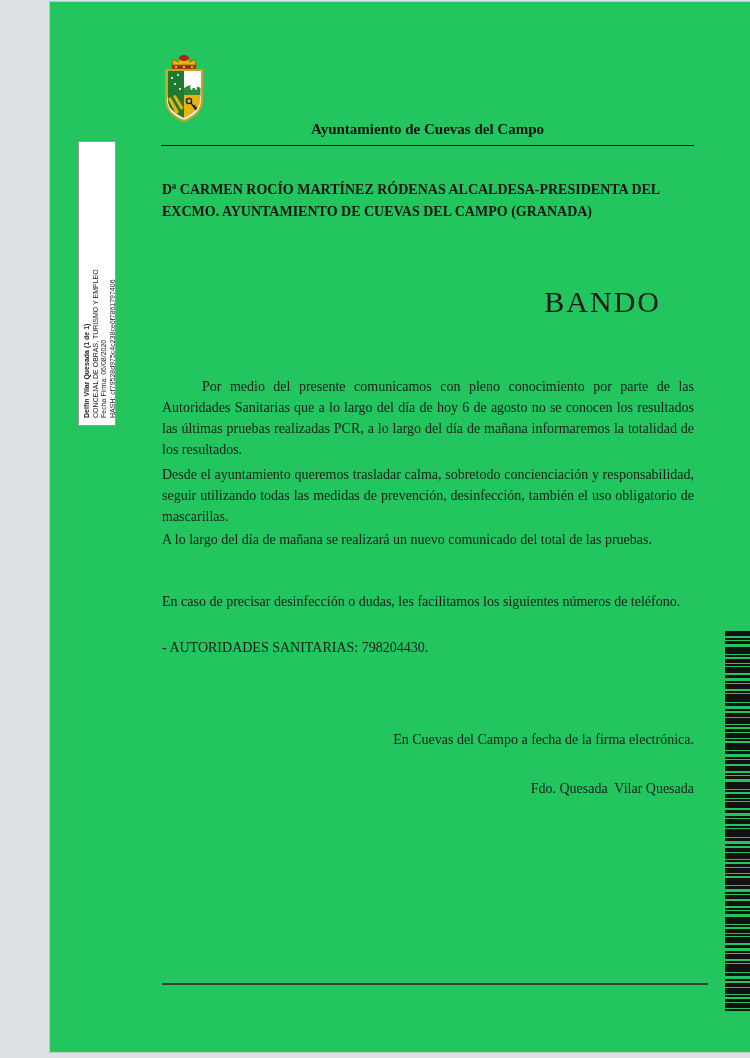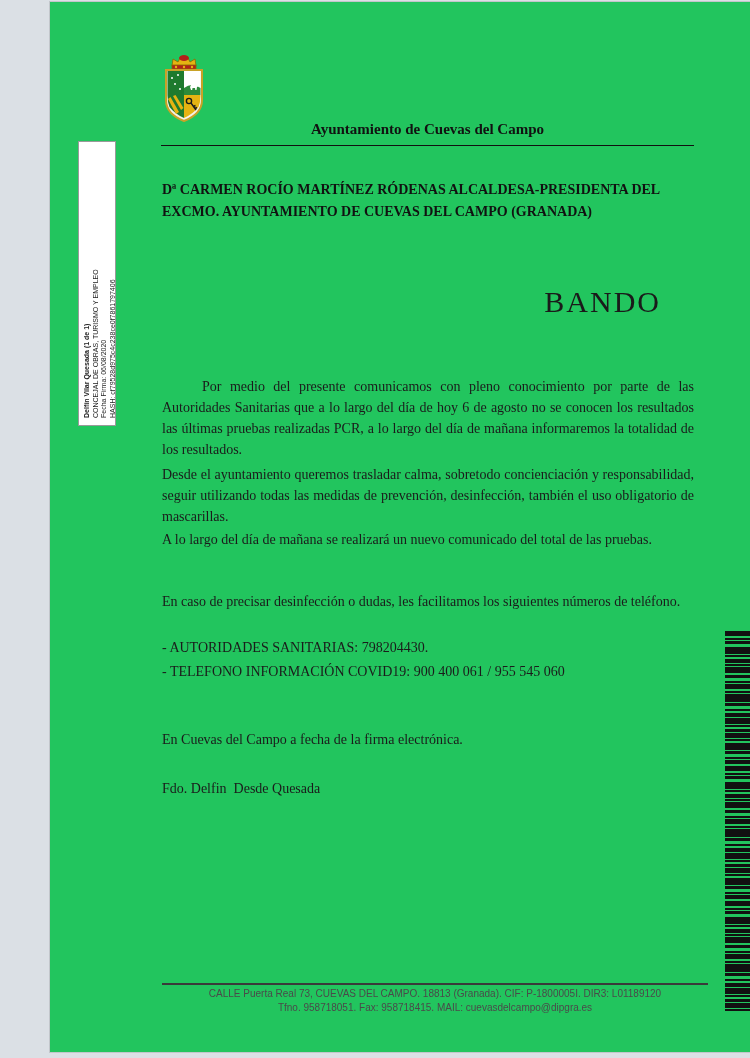--- a/index.html
+++ b/index.html
@@ -142,7 +142,6 @@
   <p class="para p3">A lo largo del día de mañana se realizará un nuevo comunicado del total de las pruebas.</p>
   <p class="para p4">En caso de precisar desinfección o dudas, les facilitamos los siguientes números de teléfono.</p>
   <p class="para p5">- AUTORIDADES SANITARIAS: 798204430.</p>
-  <p class="para p6">- TELEFONO INFORMACIÓN COVID19: 900 400 061 / 955 545 060</p>
   <p class="para center p7">En Cuevas del Campo a fecha de la firma electrónica.</p>
   <p class="para center p8">Fdo. Delfin  Desde Quesada</p>
 

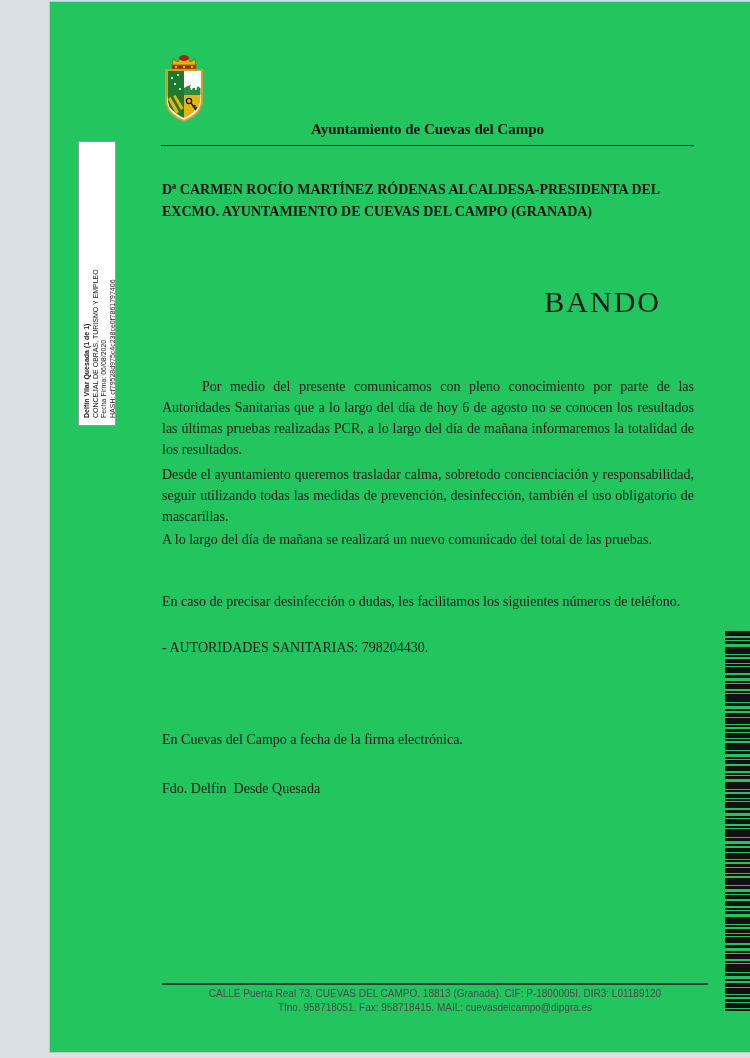--- a/index.html
+++ b/index.html
@@ -55,7 +55,7 @@
     text-align:justify;margin:0;
   }
   .para.indent{text-indent:40px;}
-  .para.center{text-align:left;}
+  .para.center{text-align:right;}
   .p1{top:374px;}
   .p2{top:462px;}
   .p3{top:527px;}

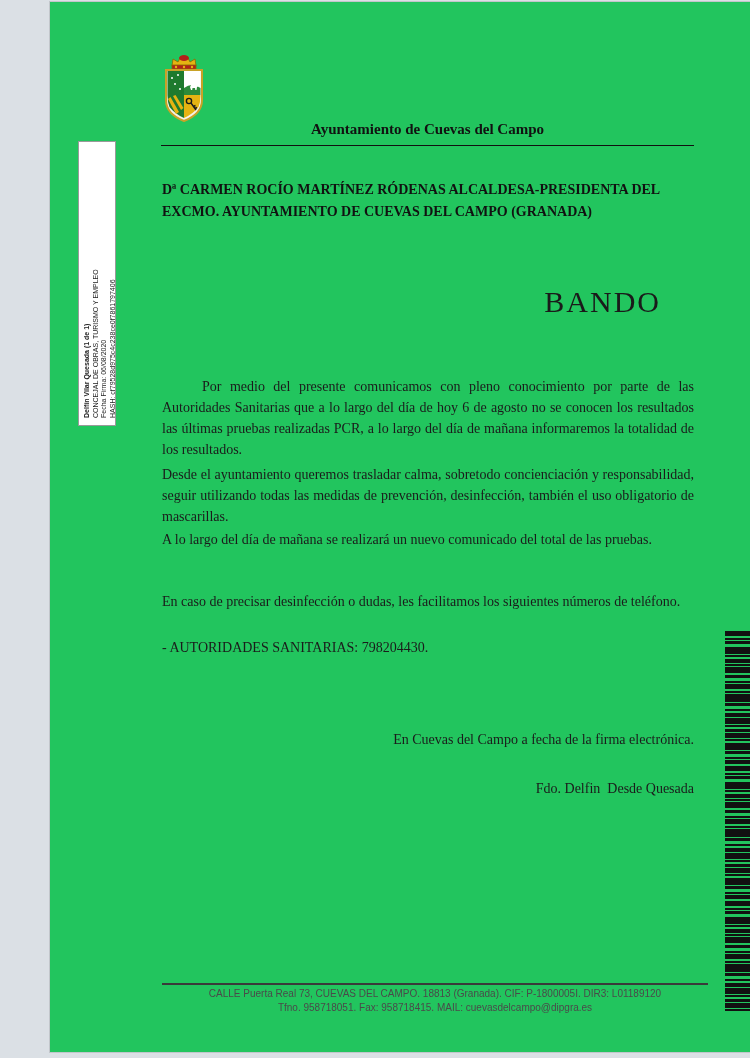--- a/index.html
+++ b/index.html
@@ -143,7 +143,7 @@
   <p class="para p4">En caso de precisar desinfección o dudas, les facilitamos los siguientes números de teléfono.</p>
   <p class="para p5">- AUTORIDADES SANITARIAS: 798204430.</p>
   <p class="para center p7">En Cuevas del Campo a fecha de la firma electrónica.</p>
-  <p class="para center p8">Fdo. Delfin  Desde Quesada</p>
+  <p class="para center p8">Fdo. Quesada  Vilar Quesada</p>
 
   <div class="footer-rule"></div>
   <div class="footer">

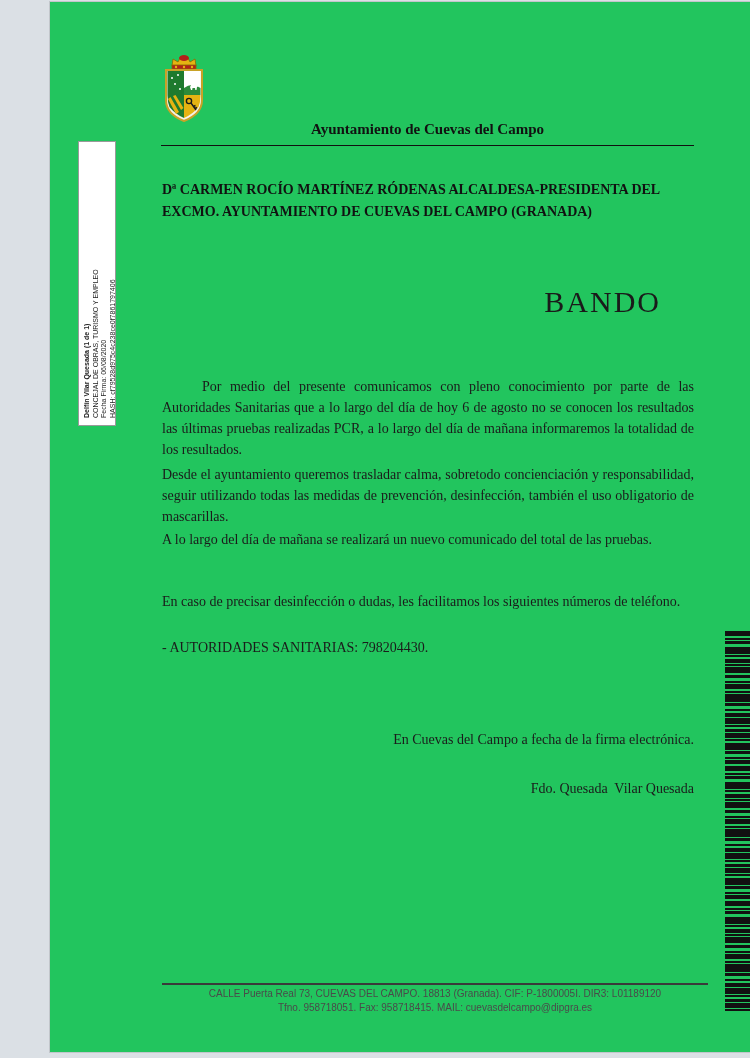--- a/index.html
+++ b/index.html
@@ -146,10 +146,6 @@
   <p class="para center p8">Fdo. Quesada  Vilar Quesada</p>
 
   <div class="footer-rule"></div>
-  <div class="footer">
-    <div>CALLE Puerta Real 73, CUEVAS DEL CAMPO. 18813 (Granada). CIF: P-1800005I. DIR3: L01189120</div>
-    <div>Tfno. 958718051. Fax: 958718415. MAIL: cuevasdelcampo@dipgra.es</div>
-  </div>
 
   <svg class="barcode" id="barcode" xmlns="http://www.w3.org/2000/svg">
       <rect x="0" y="0" width="36" height="5" fill="#111"></rect>

